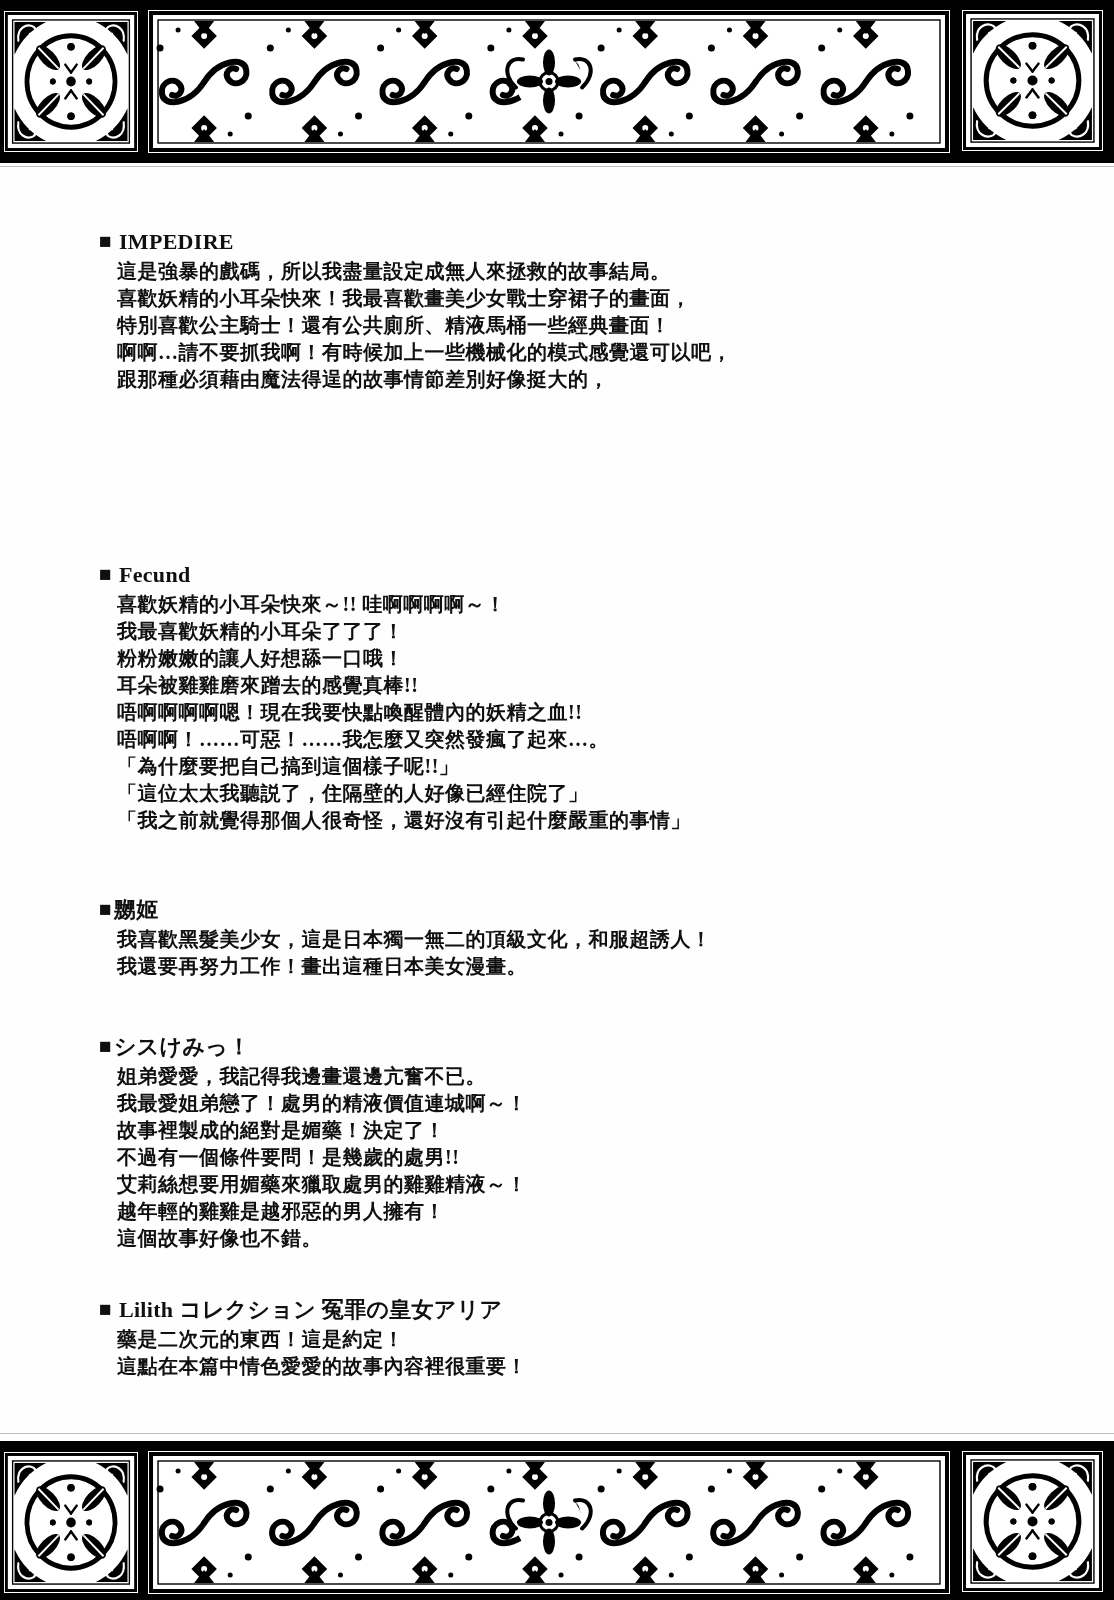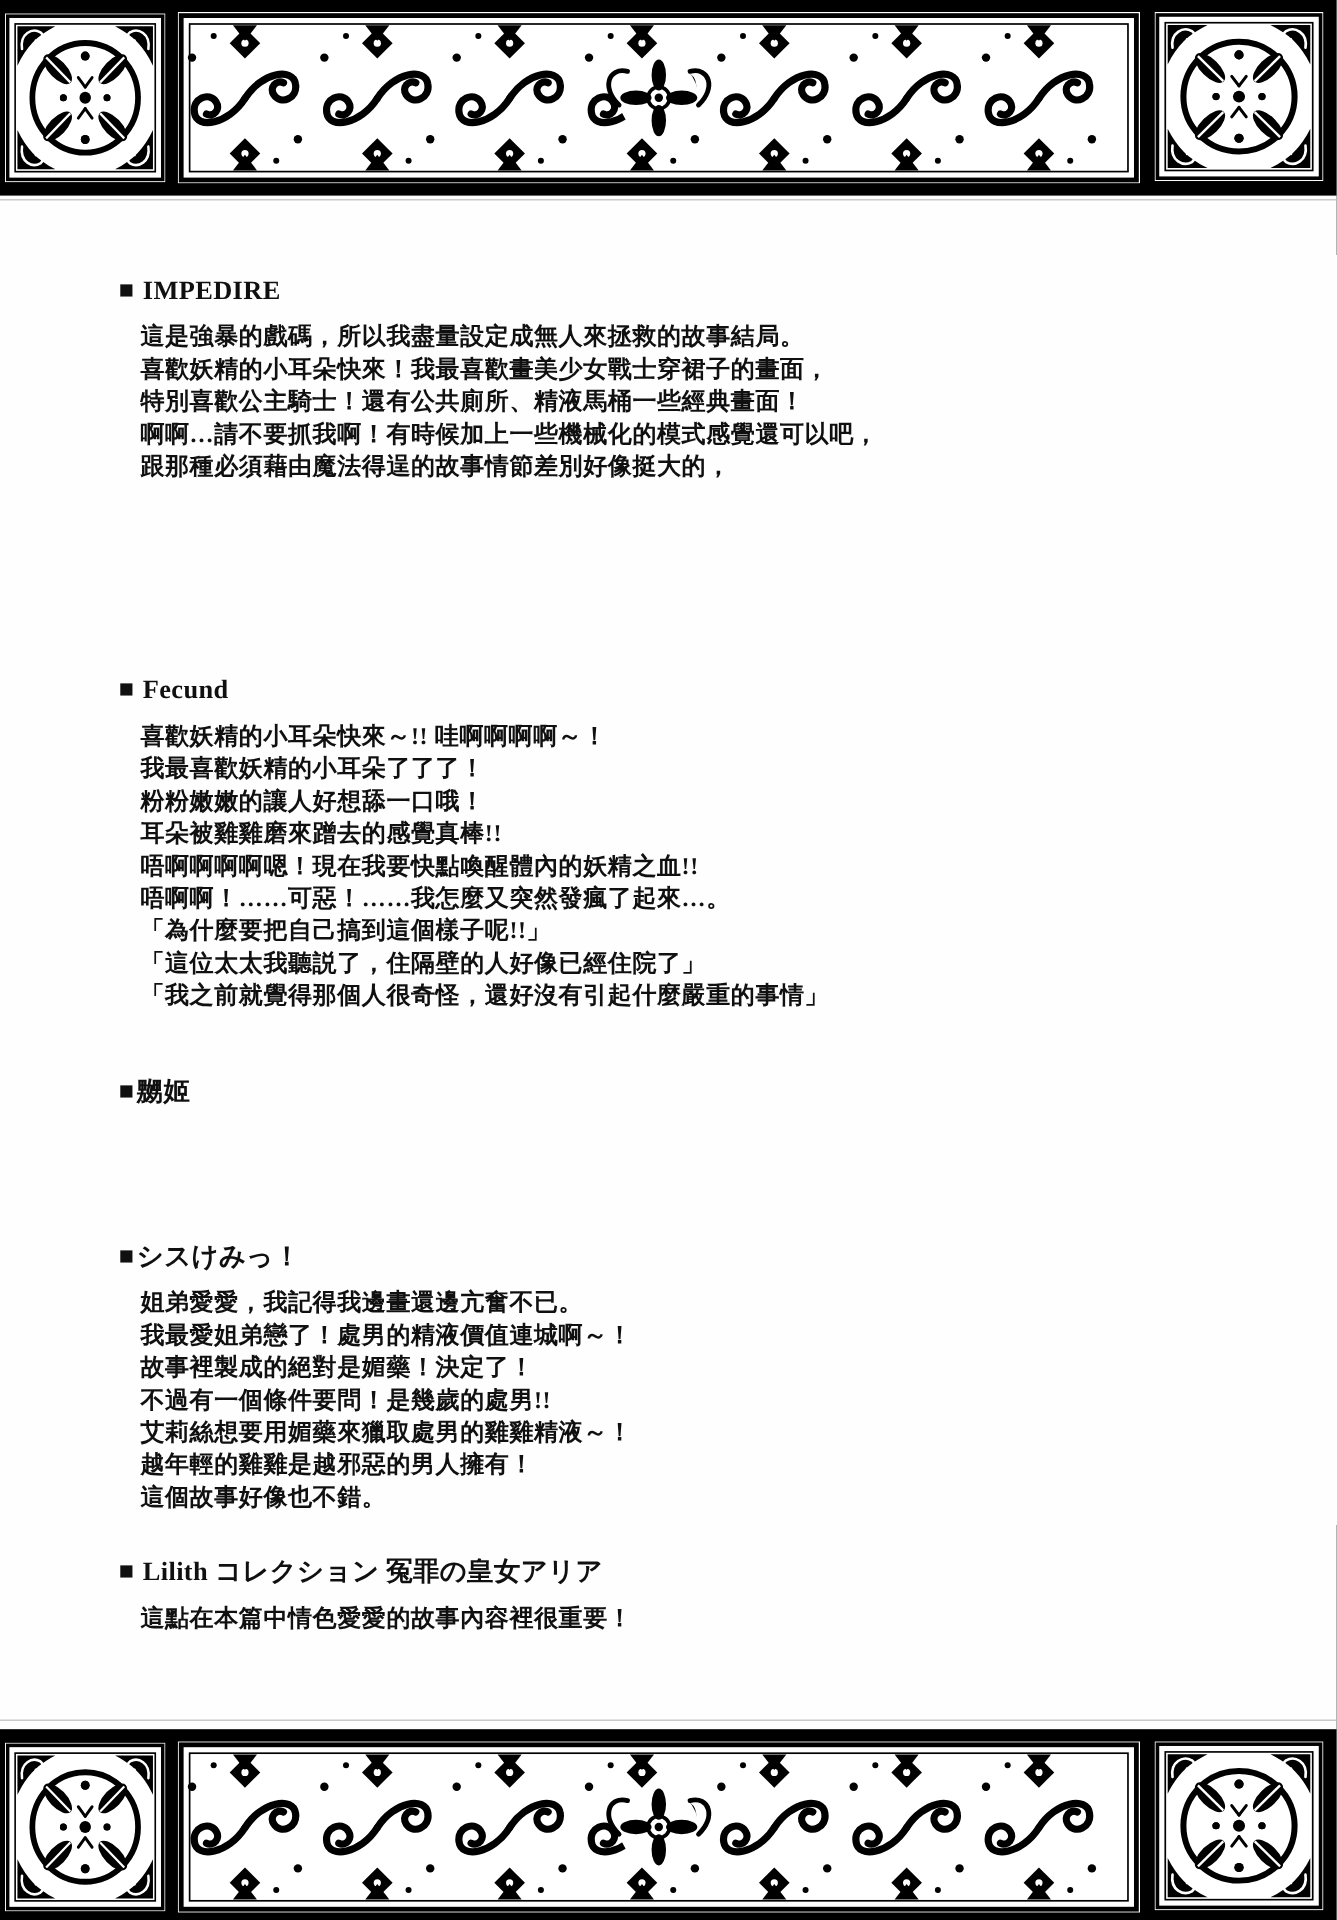--- a/index.html
+++ b/index.html
@@ -30,7 +30,7 @@
       display:flex;align-items:center;gap:7px;white-space:nowrap;letter-spacing:.3px;}
   .hd.tight{gap:2px;}
   .sqmark{flex:none;font-size:21px;line-height:1;transform:translateY(-1px);}
-  .body{margin:12px 0 0 18px;font-family:Liberation Serif, serif;}
+  .body{margin:2px 0 0 18px;font-family:Liberation Serif, serif;}
   .ln{margin:0;font-size:20px;line-height:27px;font-weight:bold;
       letter-spacing:.5px;white-space:nowrap;}
   .s1{top:228px;} .s2{top:561px;} .s3{top:896px;} .s4{top:1033px;} .s5{top:1296px;}

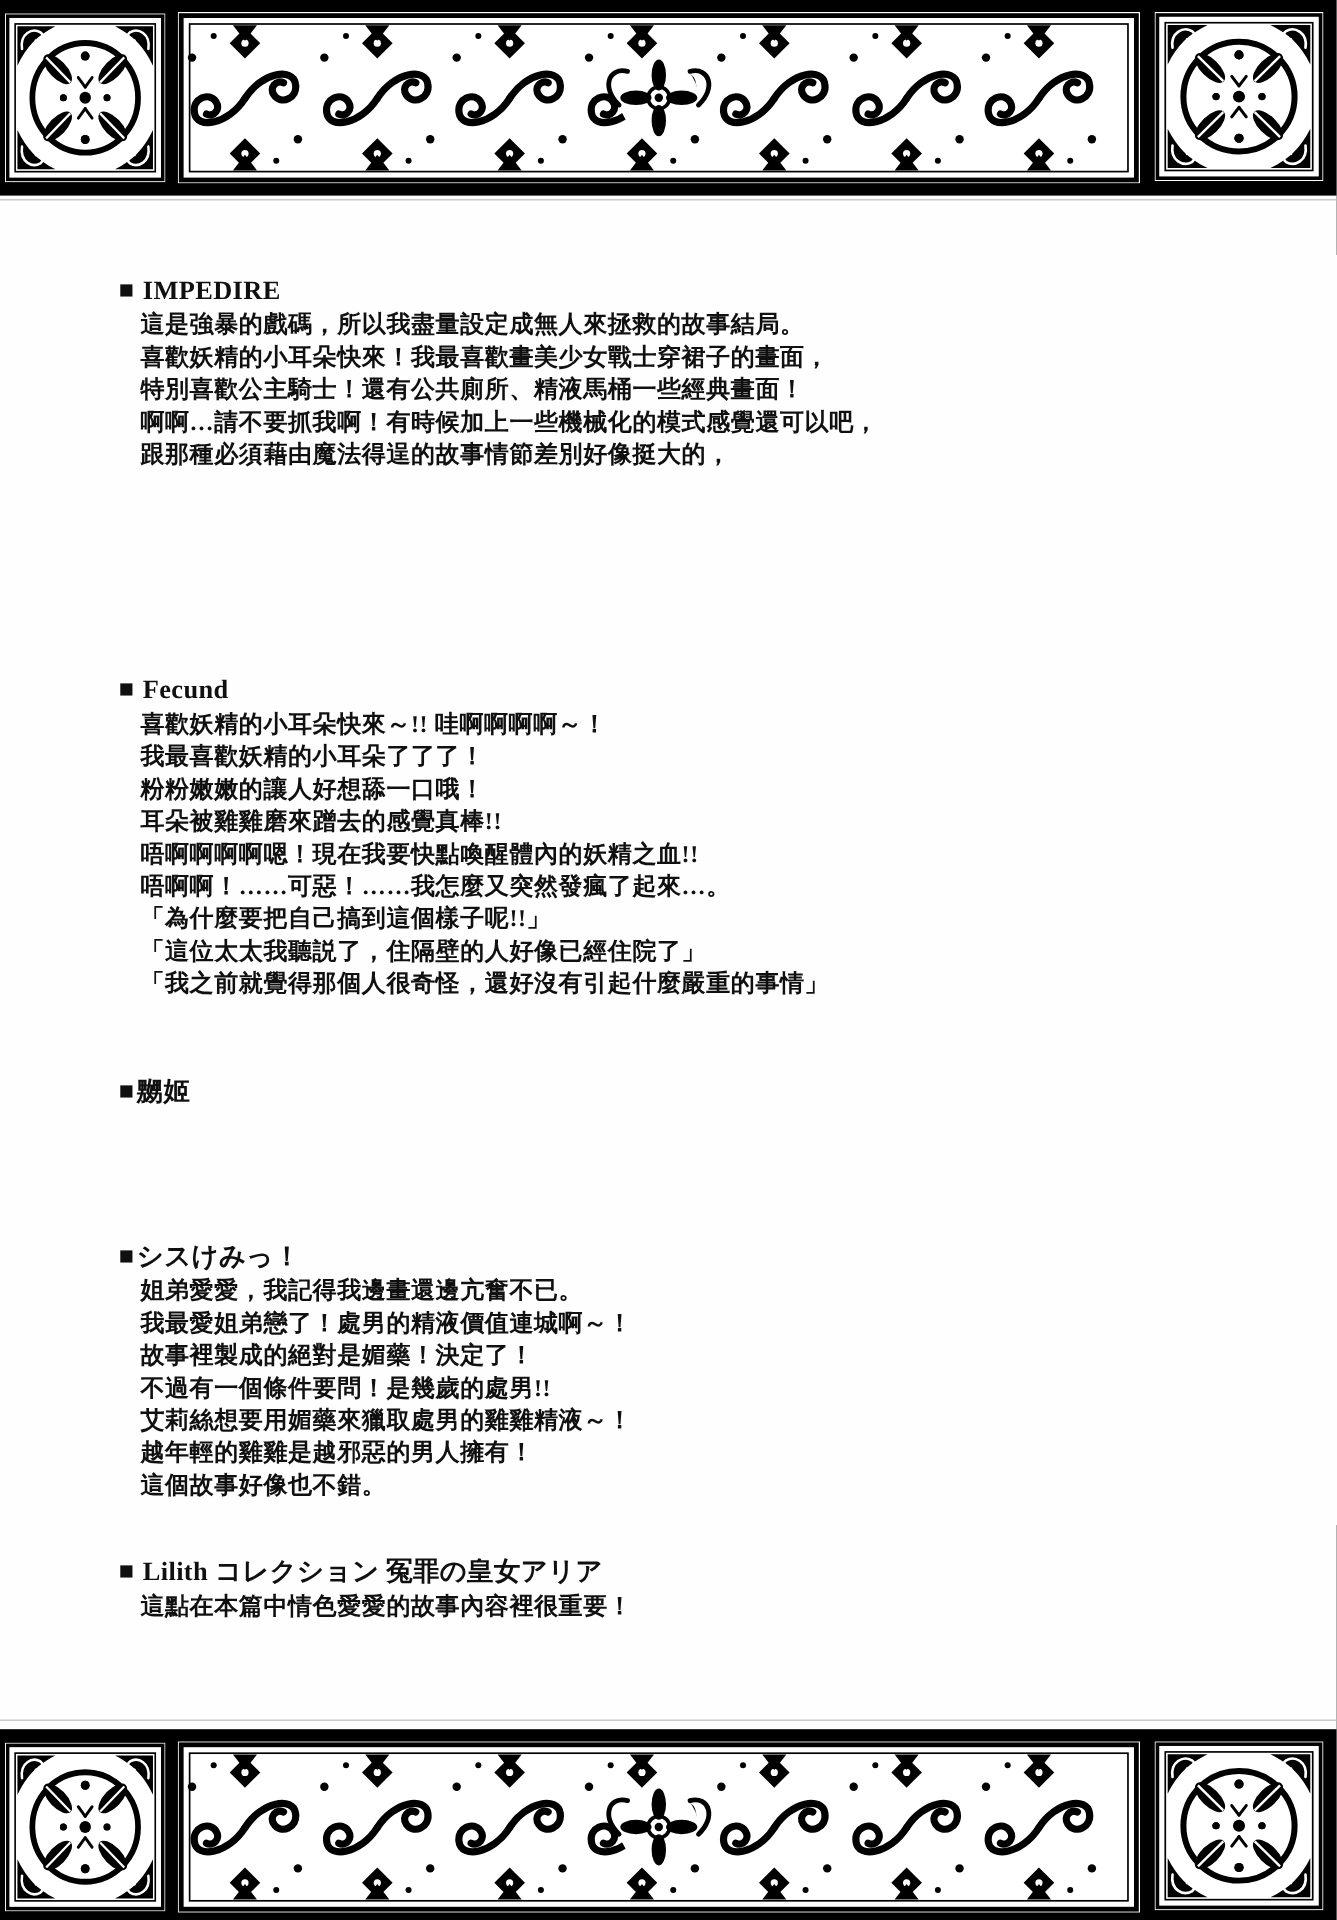--- a/index.html
+++ b/index.html
@@ -152,6 +152,10 @@
       <span class="sqmark">■</span>
       <span>嬲姬</span>
     </h2>
+    <div class="body">
+      <p class="ln">我喜歡黑髮美少女，這是日本獨一無二的頂級文化，和服超誘人！</p>
+      <p class="ln">我還要再努力工作！畫出這種日本美女漫畫。</p>
+    </div>
   </section>
 
   <section class="entry s4">

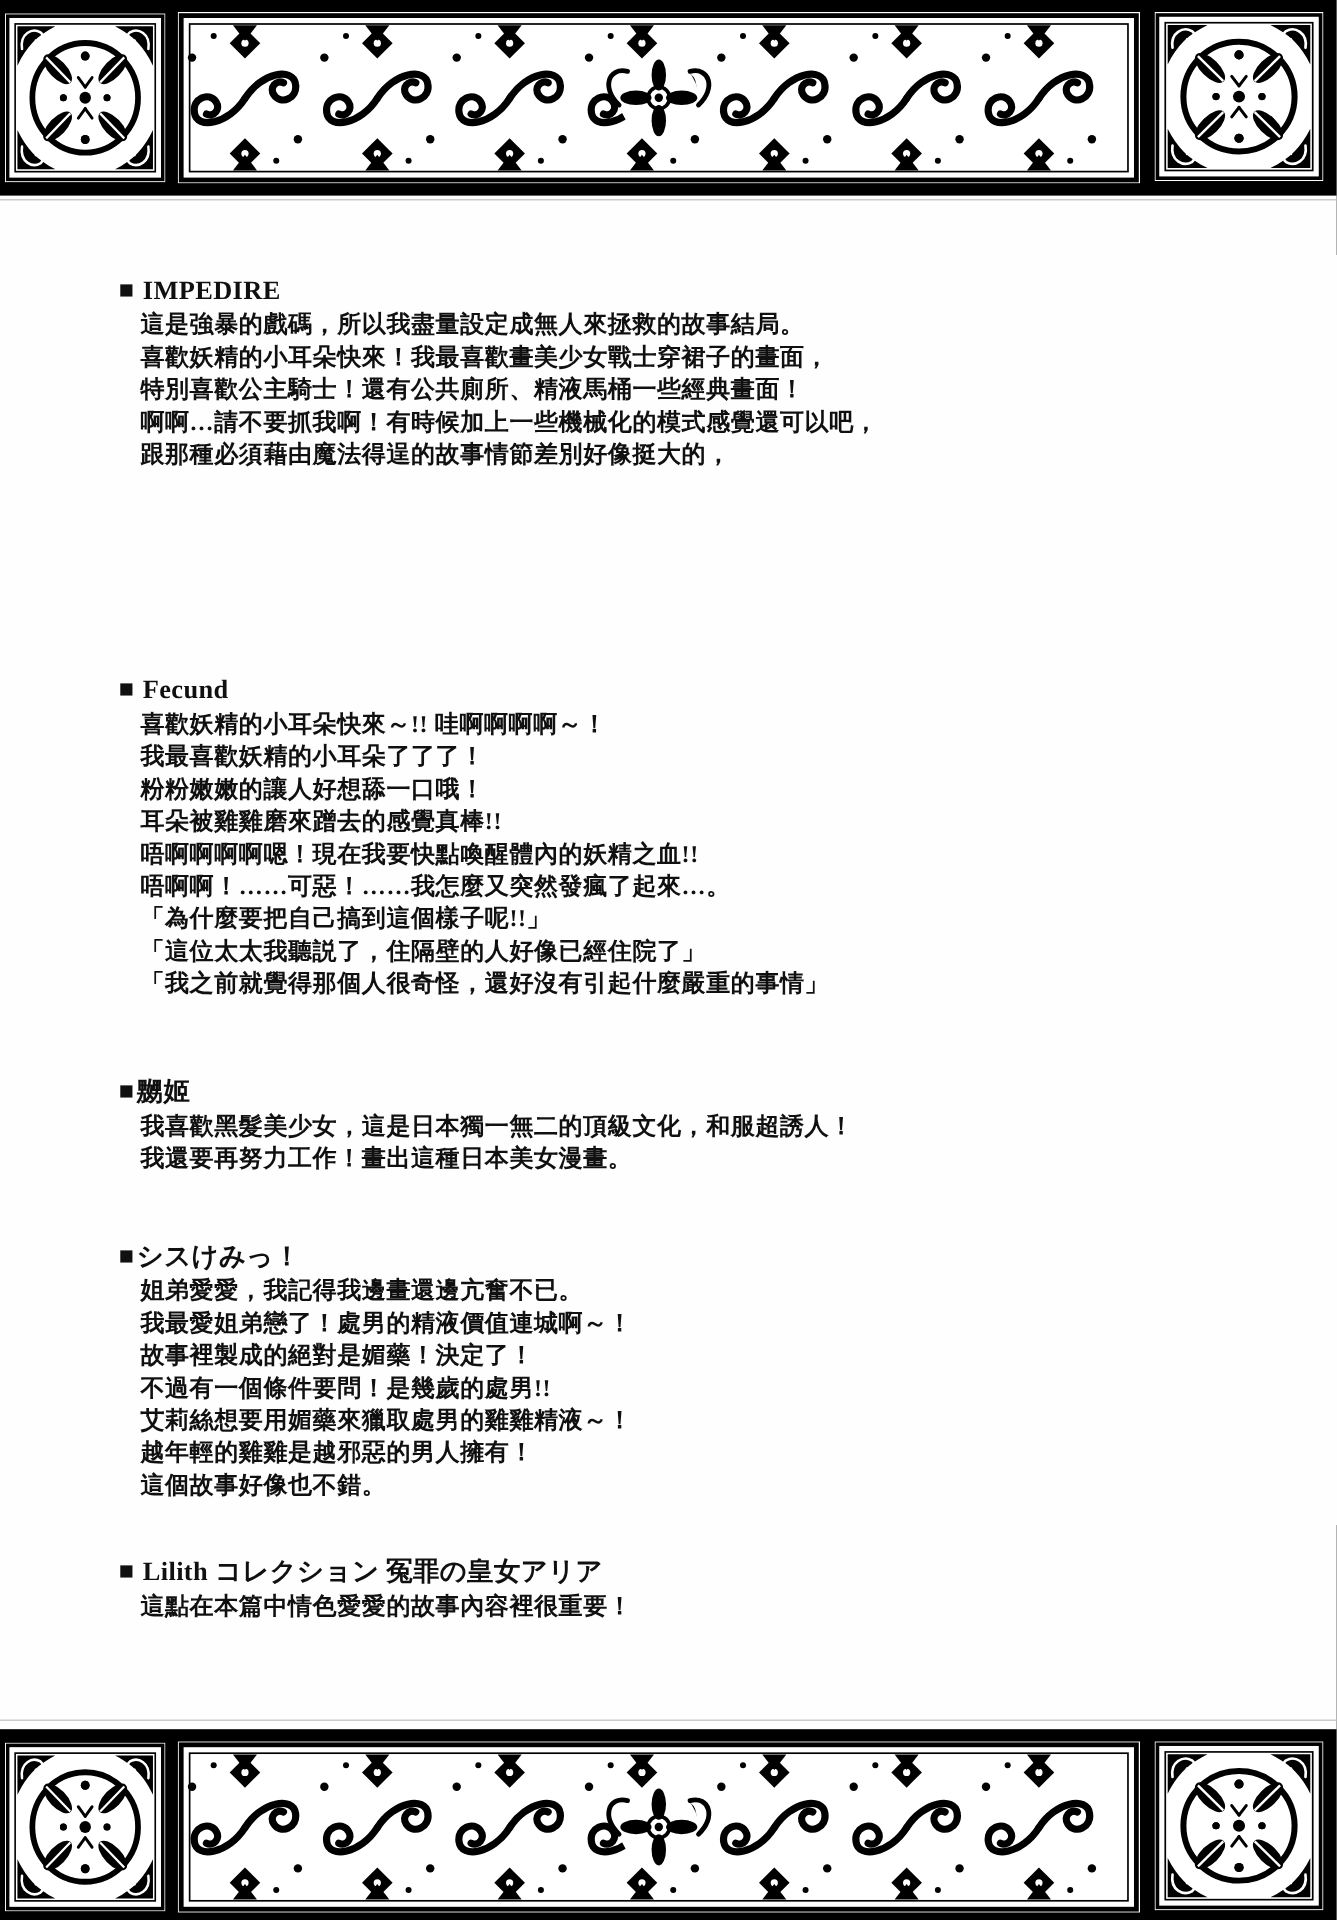--- a/index.html
+++ b/index.html
@@ -180,6 +180,7 @@
       <span>Lilith コレクション 冤罪の皇女アリア</span>
     </h2>
     <div class="body">
+      <p class="ln">藥是二次元的東西！這是約定！</p>
       <p class="ln">這點在本篇中情色愛愛的故事內容裡很重要！</p>
     </div>
   </section>

